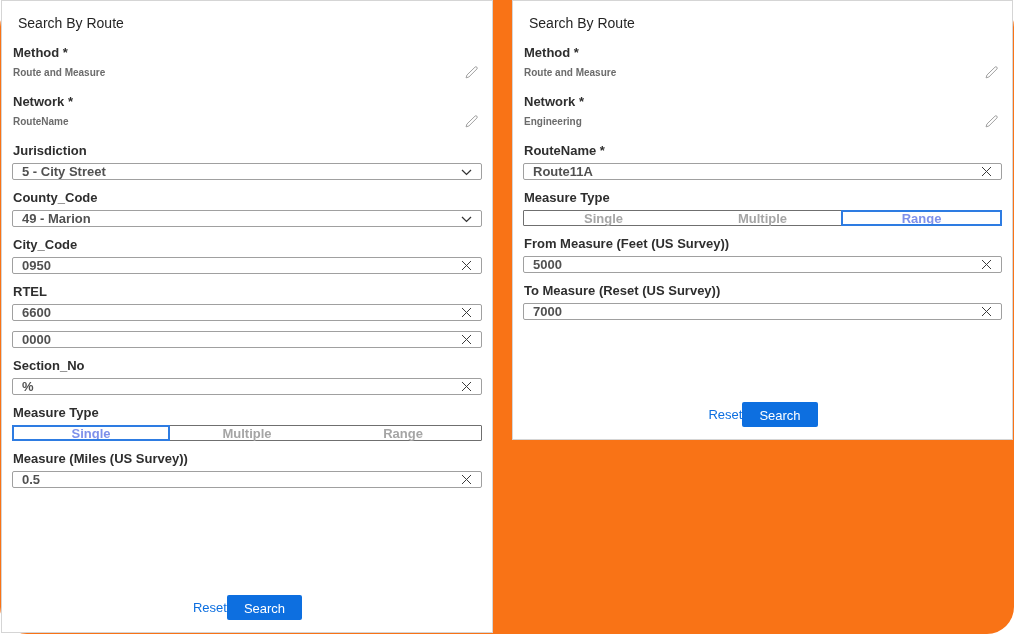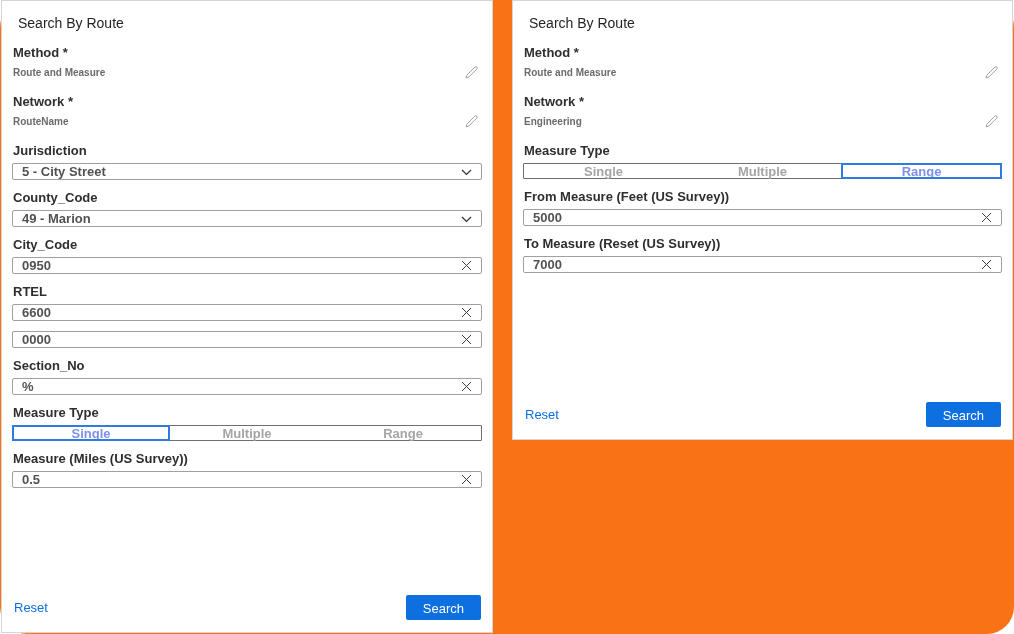--- a/index.html
+++ b/index.html
@@ -305,6 +305,17 @@
       </div>
     </div>
 
+    <div class="field">
+      <div class="f-label">RouteName *</div>
+      <div class="box input-box">
+        <input class="text-input" type="text" value="Route11A" style="">
+        <button class="clear-btn">
+          <svg width="11" height="11" viewBox="0 0 11 11">
+              <path d="M1 1l9 9M10 1l-9 9" stroke="#3c3c3c" stroke-width="1"></path>
+            </svg>
+        </button>
+      </div>
+    </div>
 
     <div class="field">
       <div class="f-label">Measure Type</div>

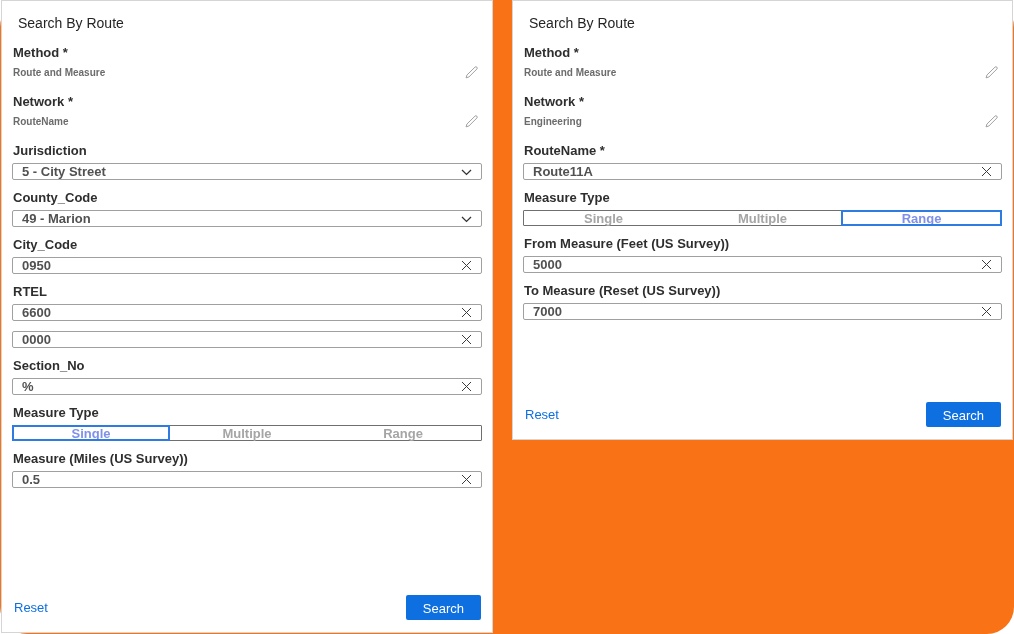--- a/index.html
+++ b/index.html
@@ -126,7 +126,7 @@
   .footer {
     margin-top: auto;
     display: flex;
-    justify-content: space-between;
+    justify-content: center;
     align-items: center;
     padding: 0 1px 2px 2px;
   }

